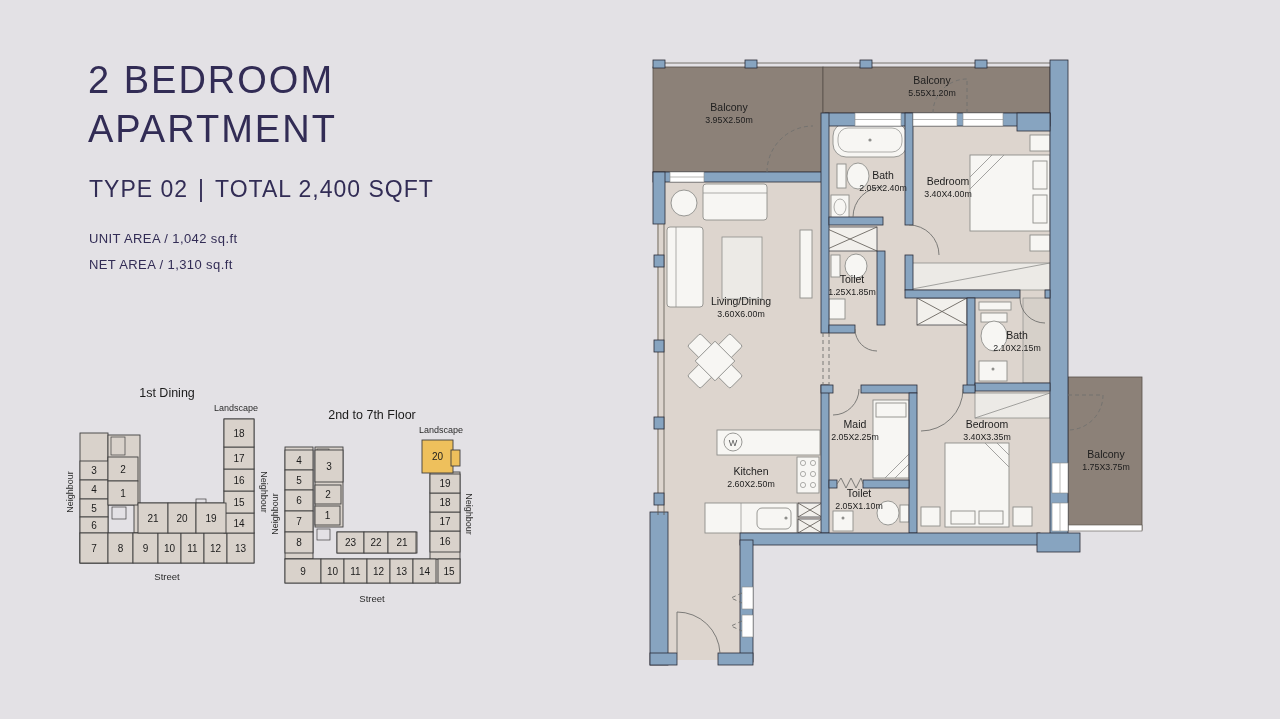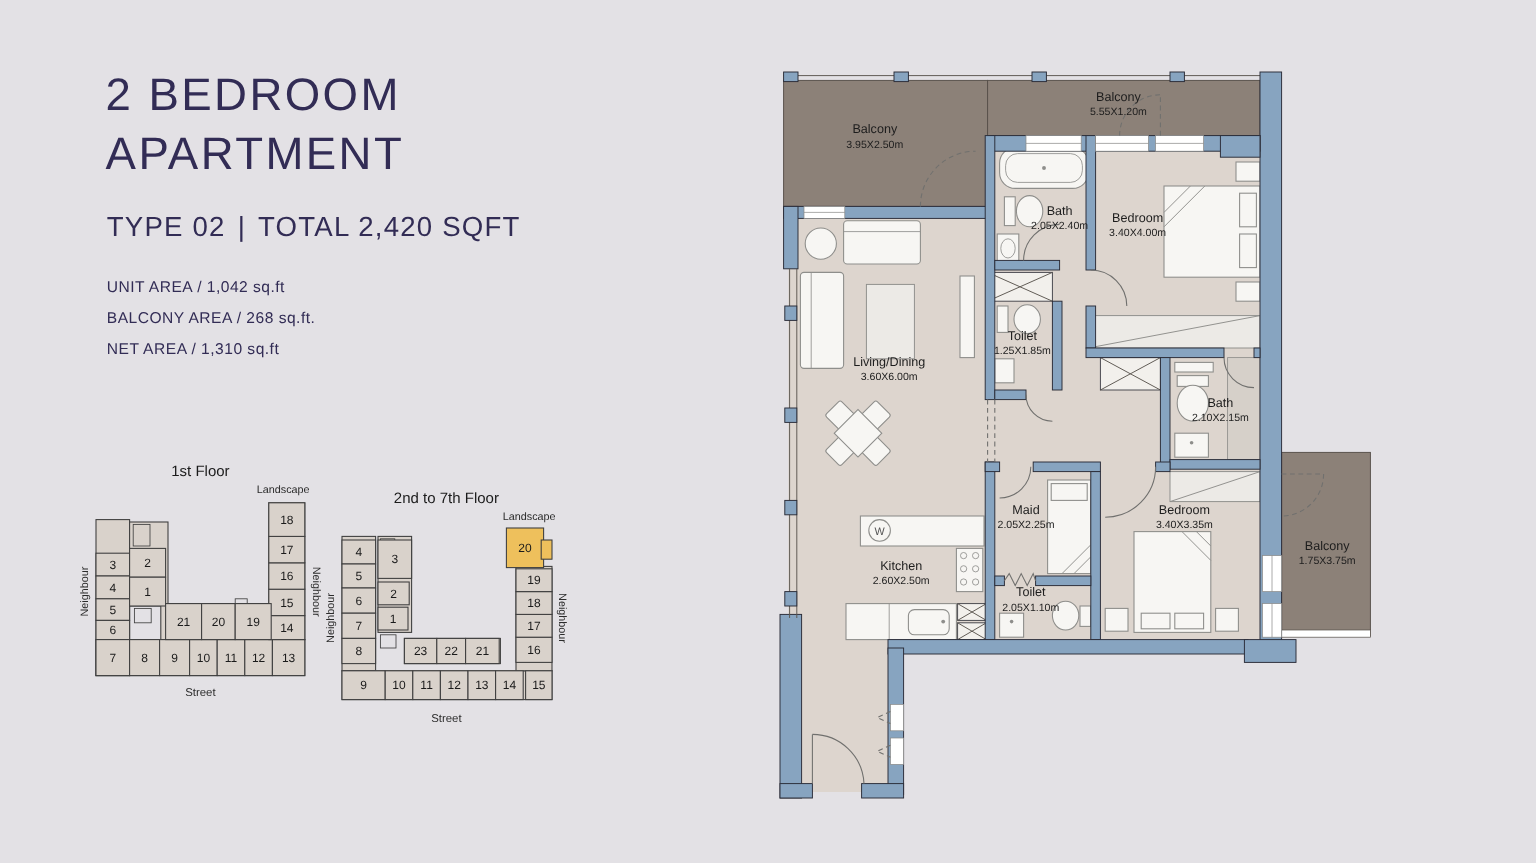--- a/index.html
+++ b/index.html
@@ -50,7 +50,7 @@
   </div>
 </div>
 <div class="subtitle">
-  <span>TYPE 02</span><span class="divider">|</span><span>TOTAL 2,420 SQFT</span>
+  <span>TYPE 02</span><span class="divider">|</span><span>TOTAL 2,400 SQFT</span>
 </div>
 <div class="area-block">
   <div>UNIT AREA / 1,042 sq.ft</div>

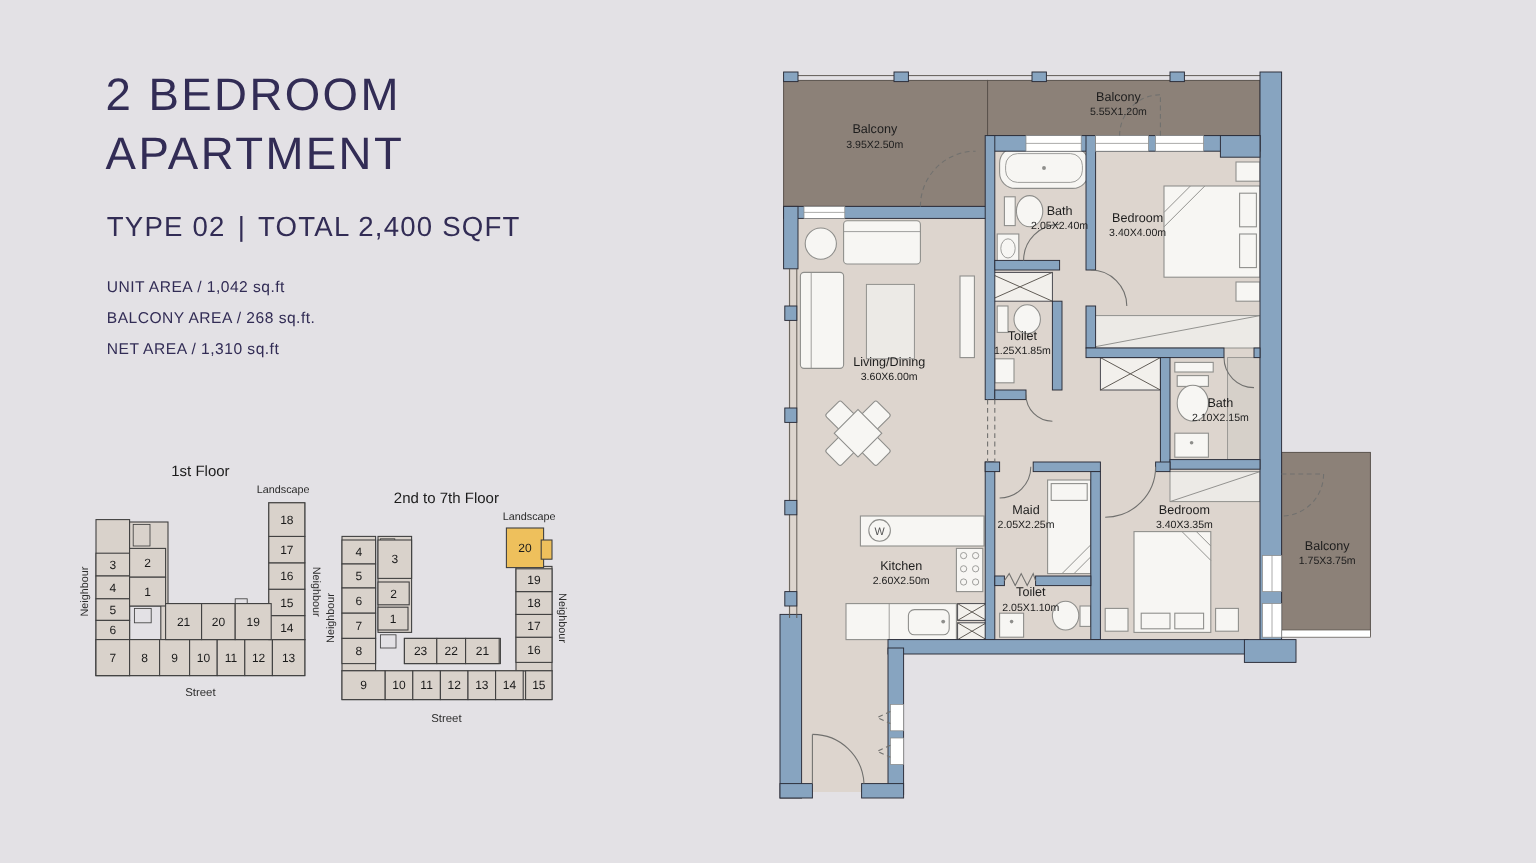--- a/index.html
+++ b/index.html
@@ -54,7 +54,6 @@
 </div>
 <div class="area-block">
   <div>UNIT AREA / 1,042 sq.ft</div>
-  <div>BALCONY AREA / 268 sq.ft.</div>
   <div>NET AREA / 1,310 sq.ft</div>
 </div>
 

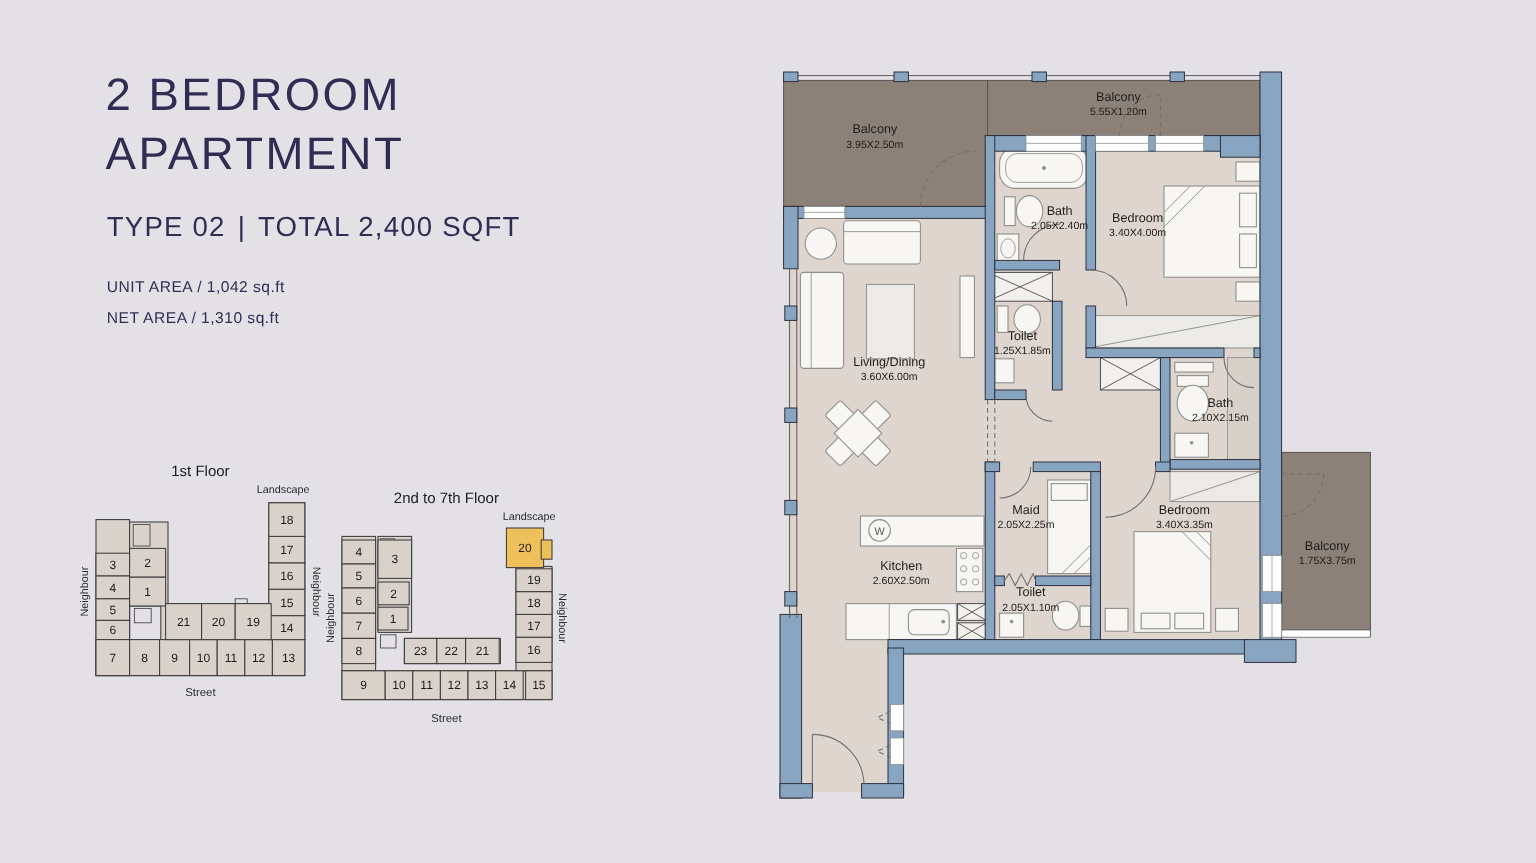--- a/index.html
+++ b/index.html
@@ -58,7 +58,7 @@
 </div>
 
 <div class="keyplan kp1">
-  <div class="kp-title">1st Floor</div>
+  <div class="kp-title">1st Dining</div>
   <div class="kp-landscape">Landscape</div>
   <div class="kp-body">
     <div class="kp-neighbour left">Neighbour</div>

